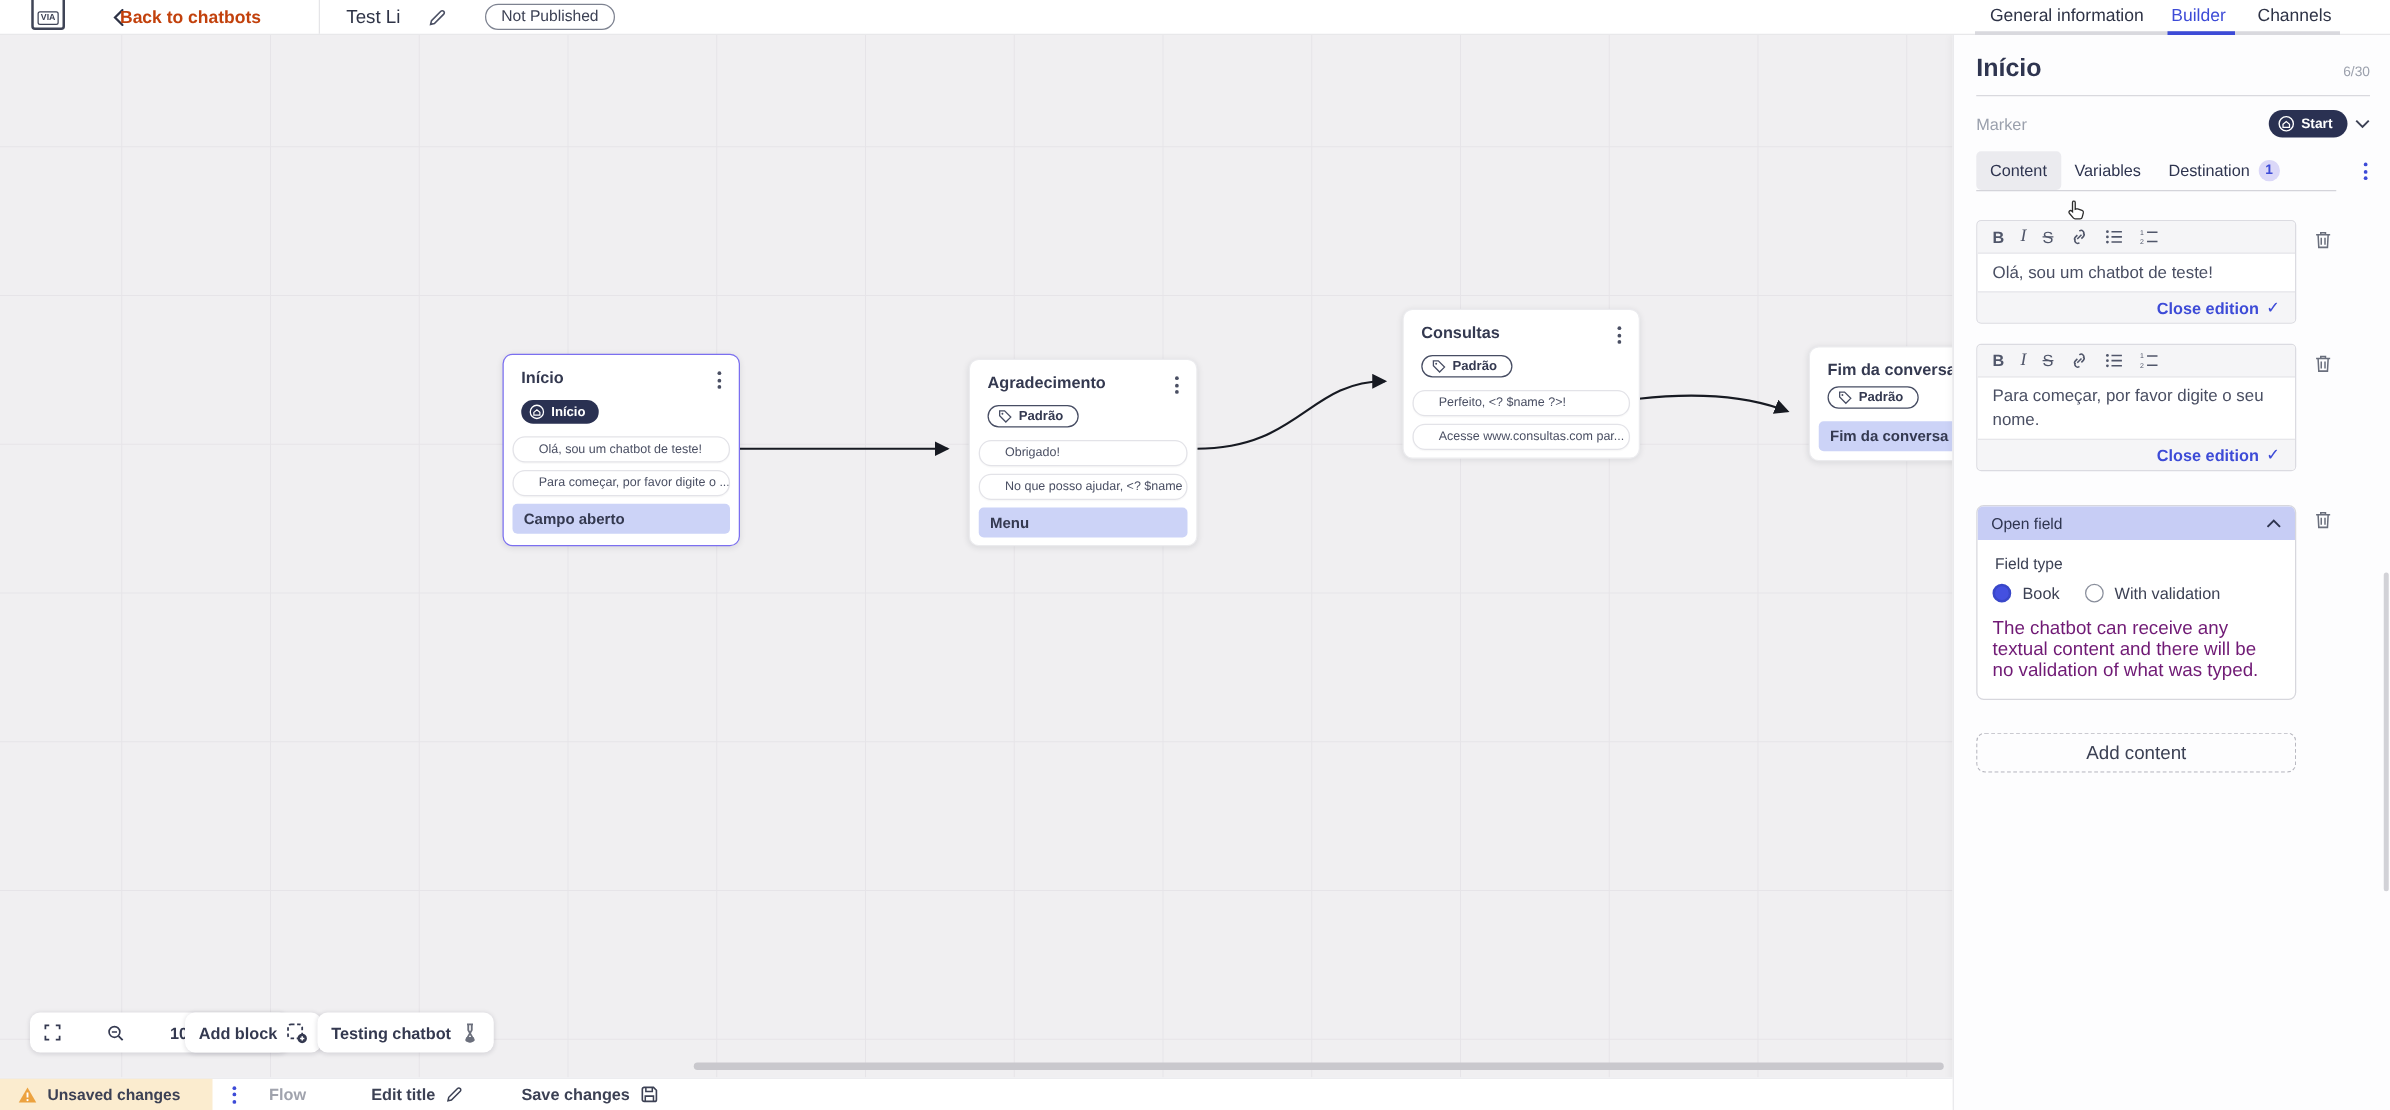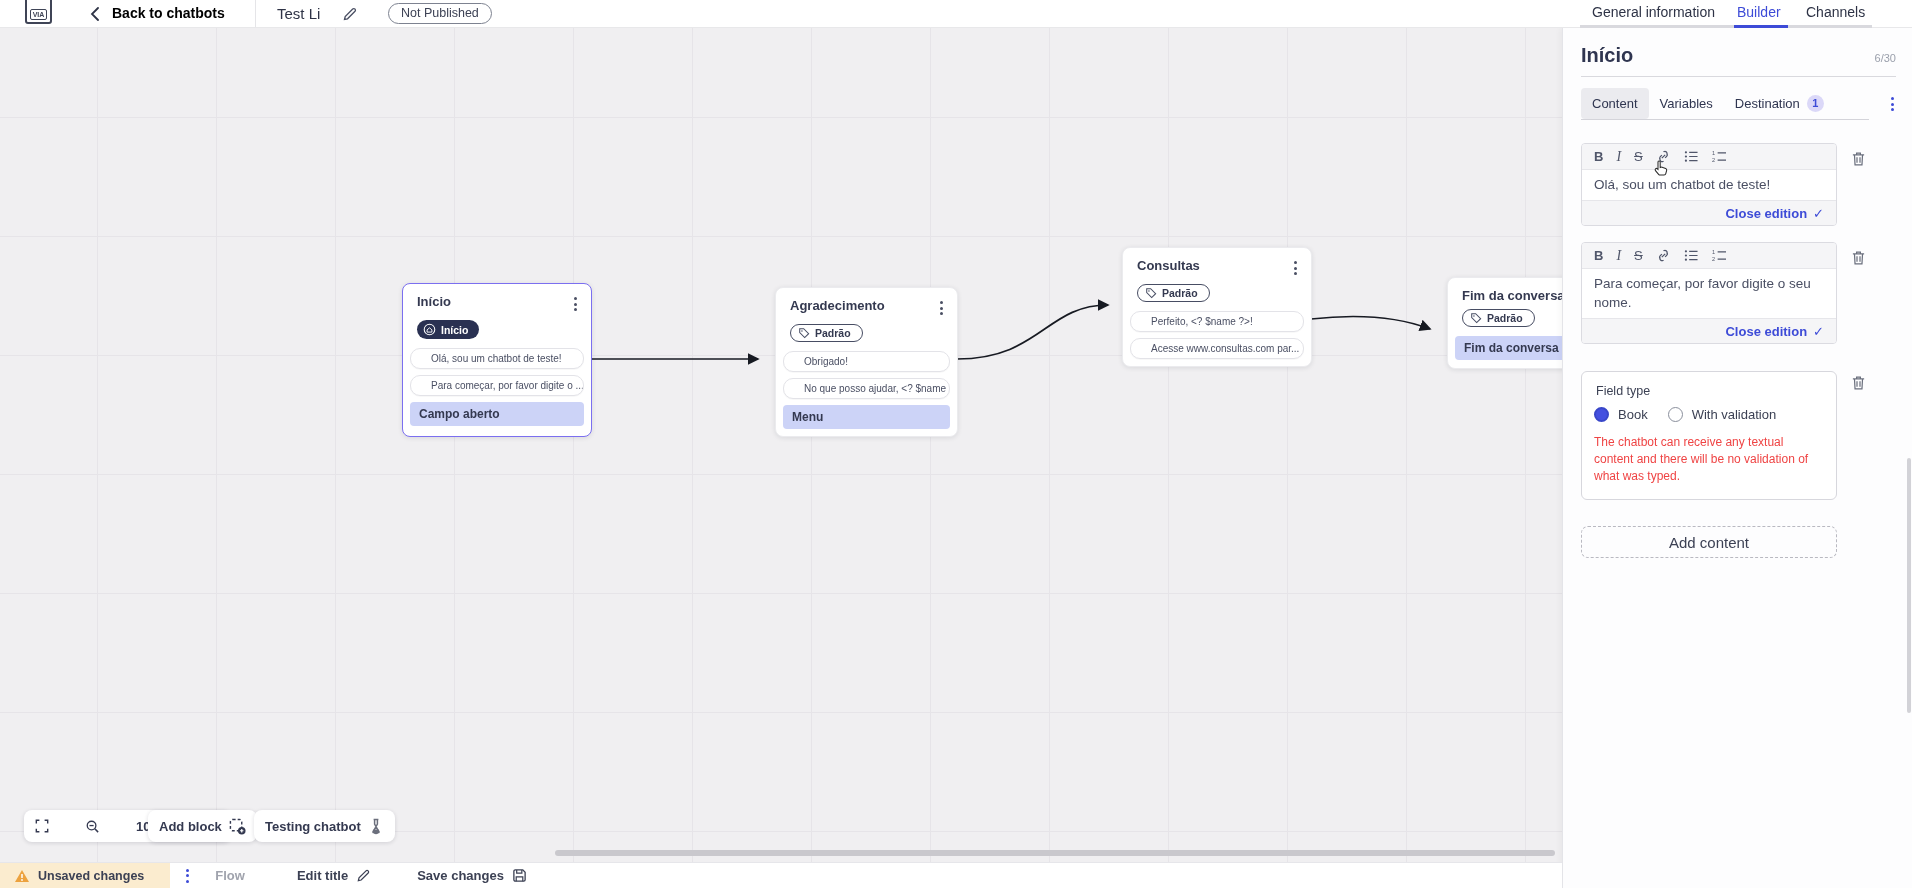--- a/index.html
+++ b/index.html
@@ -14,7 +14,7 @@
   .logo-inner { position:absolute; left:3px; top:10px; right:3px; bottom:2px; border:1.5px solid #3f4456;
     border-radius:2px; font-size:7px; font-weight:bold; text-align:center; line-height:10px; color:#3f4456; }
   .hdr-chevron { position:absolute; left:90px; top:7px; }
-  .back-label { position:absolute; left:112px; top:5px; font-size:14px; font-weight:700; color:#000000; }
+  .back-label { position:absolute; left:96px; top:5px; font-size:14px; font-weight:700; color:#c2410c; }
   .hdr-divider { position:absolute; left:255px; top:0; height:27px; border-left:1px solid #e5e5e8; }
   .doc-title { position:absolute; left:277px; top:5px; font-size:15px; color:#2e3346; }
   .hdr-pencil { position:absolute; left:342px; top:6px; }

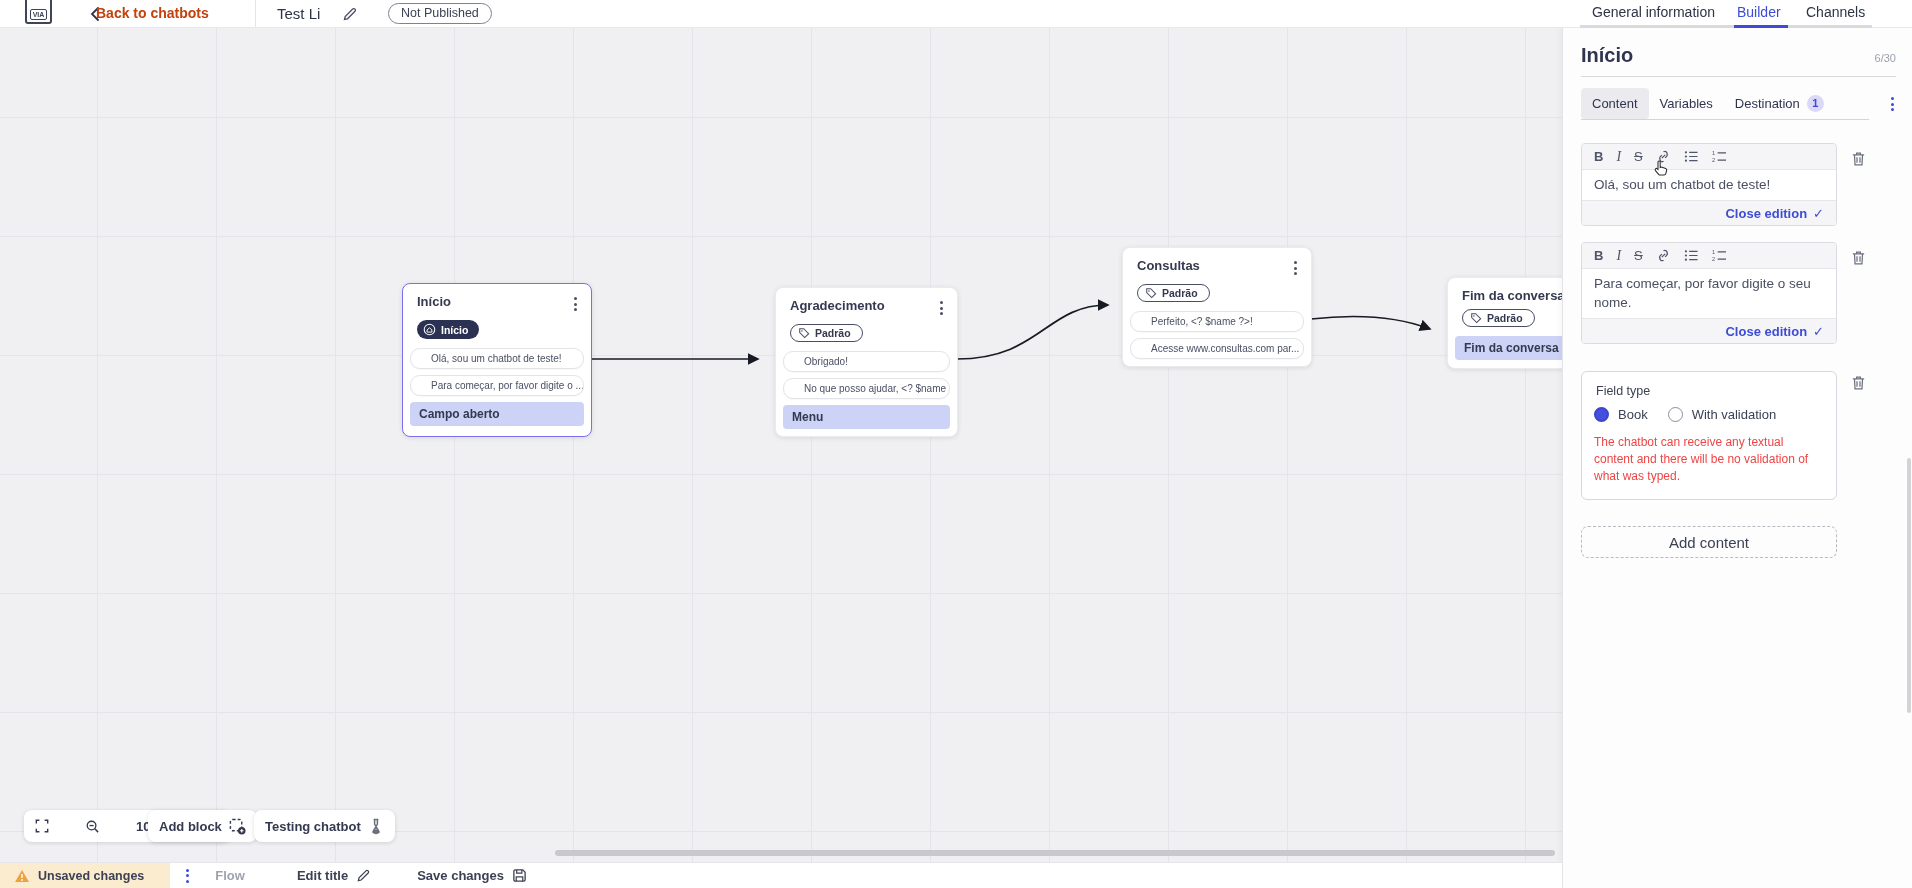--- a/index.html
+++ b/index.html
@@ -339,6 +339,21 @@
       <span class="counter">6/30</span>
     </div>
 
+    <div class="marker-row">
+      <span class="marker-label">Marker</span>
+      <span class="marker-right">
+        <span class="start-pill">
+          <svg width="14" height="14" viewBox="0 0 14 14">
+              <circle cx="7" cy="7" r="5.7" fill="none" stroke="#fff" stroke-width="1.1"></circle>
+              <path d="M4.4 7.4 7 5.2l2.6 2.2V9.8H4.4z" fill="none" stroke="#fff" stroke-width="1"></path>
+            </svg>
+          <span>Start</span>
+        </span>
+        <svg width="12" height="8" viewBox="0 0 12 8">
+            <path d="M1 1.5 L6 6.5 L11 1.5" fill="none" stroke="#3c4154" stroke-width="1.6"></path>
+          </svg>
+      </span>
+    </div>
 
     <div class="panel-tabs">
       <div class="tabs-flex">

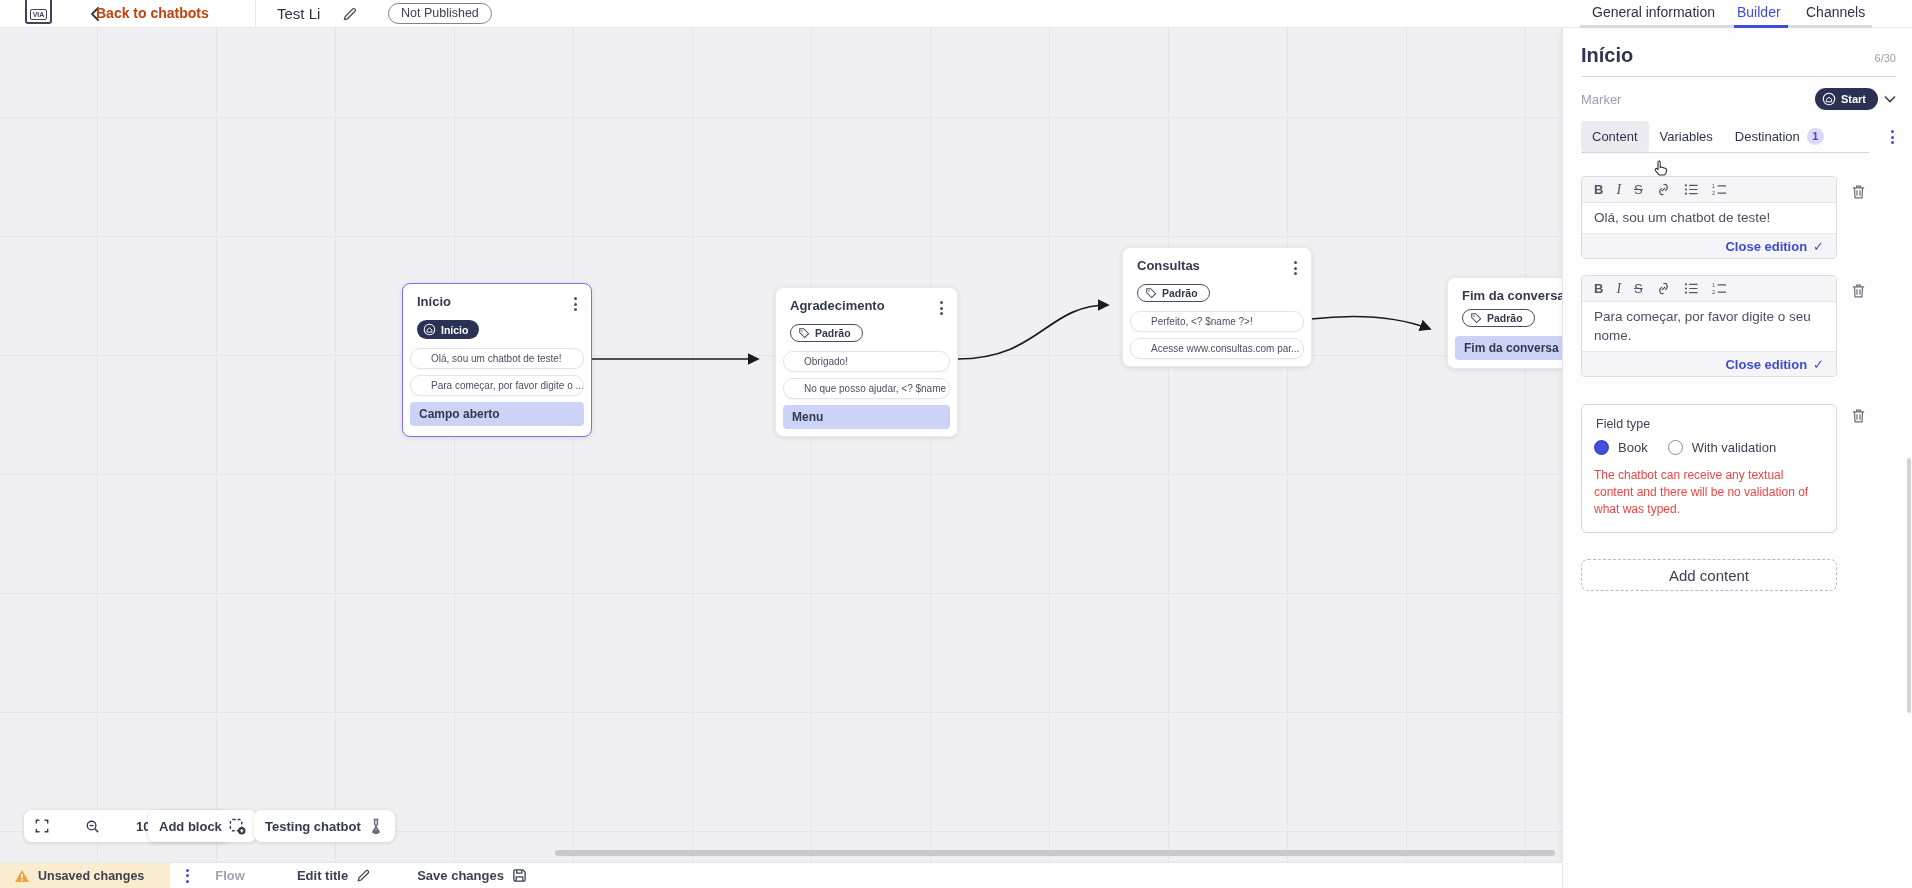--- a/index.html
+++ b/index.html
@@ -438,6 +438,12 @@
 
     <div class="editor-row er3">
       <div class="open-card">
+        <div class="of-head">
+          <span>Open field</span>
+          <svg width="12" height="8" viewBox="0 0 12 8">
+              <path d="M1 6.5 L6 1.5 L11 6.5" fill="none" stroke="#2f3550" stroke-width="1.6"></path>
+            </svg>
+        </div>
         <div class="of-body">
           <div class="of-label">Field type</div>
           <div class="radio-row">

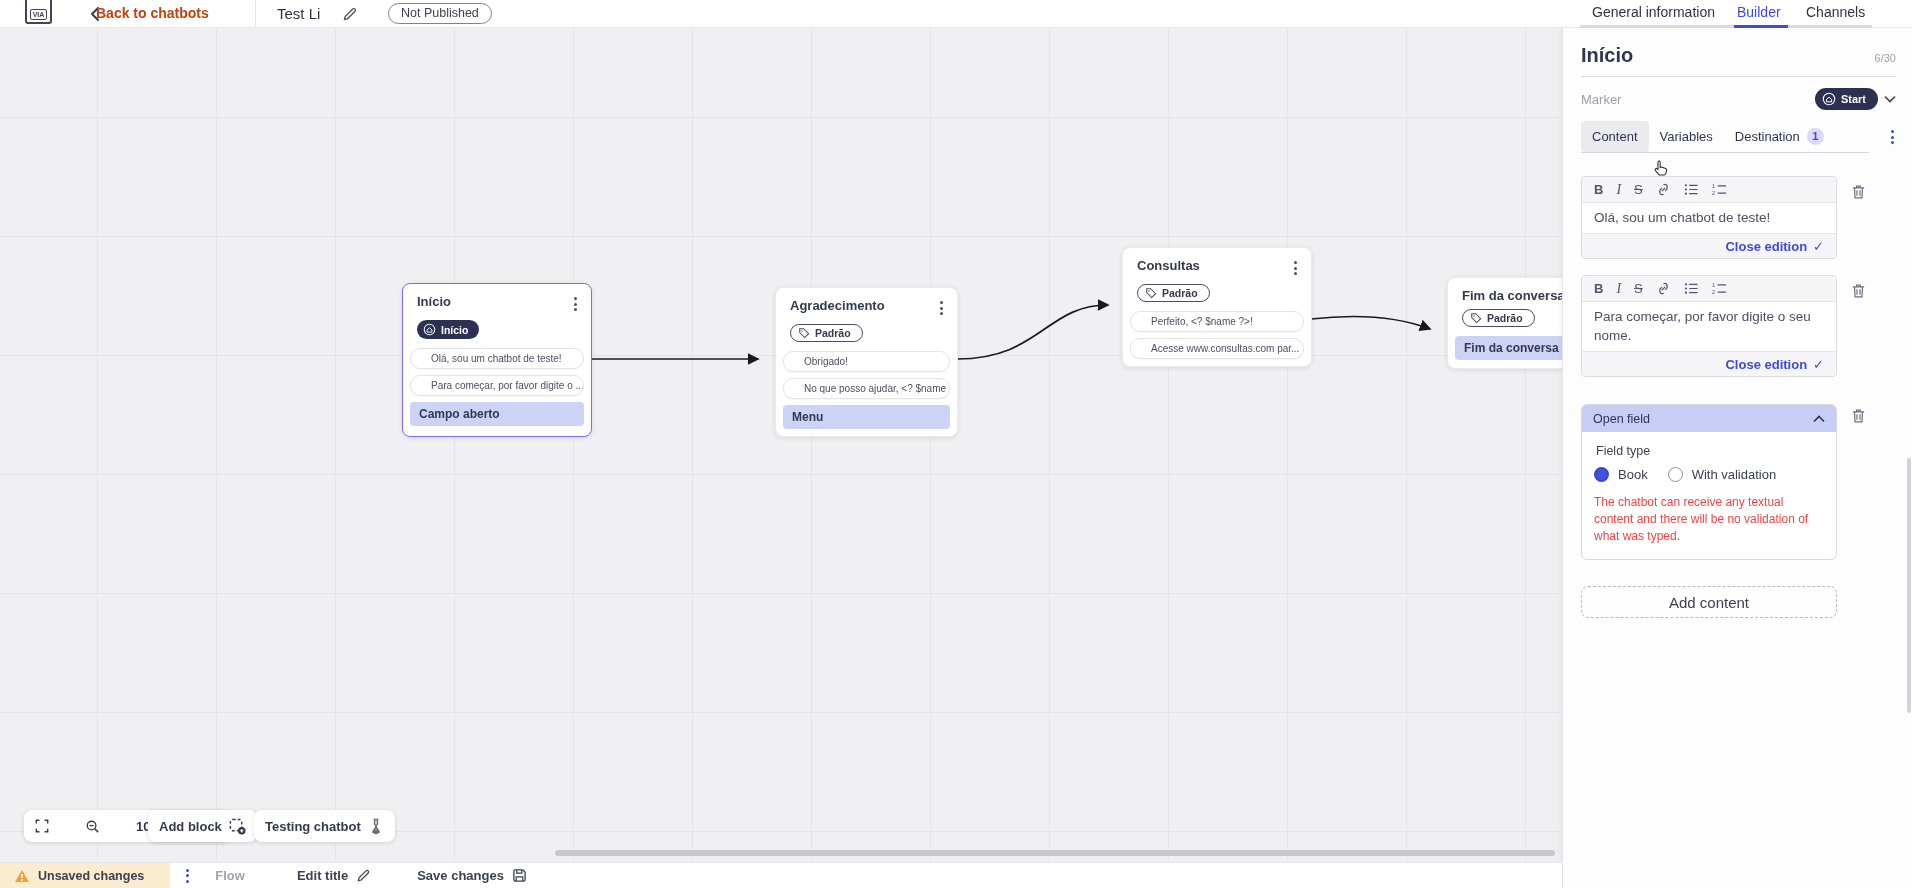--- a/index.html
+++ b/index.html
@@ -122,7 +122,7 @@
   .radio { width:15px; height:15px; border-radius:50%; flex:none; }
   .radio.on { background:#4450e0; border:2px solid #3947c9; }
   .radio.off { background:#fff; border:1.6px solid #8a8f9c; }
-  .of-desc { margin-top:12px; font-size:12px; color:#ef4444; line-height:17px; }
+  .of-desc { margin-top:12px; font-size:15px; color:#701a75; line-height:17px; }
 
   .add-content { margin-top:26px; width:256px; height:32px; border:1.5px dashed #b9b9c1; border-radius:7px;
     display:flex; align-items:center; justify-content:center; font-size:15px; color:#3c4154; cursor:pointer;

